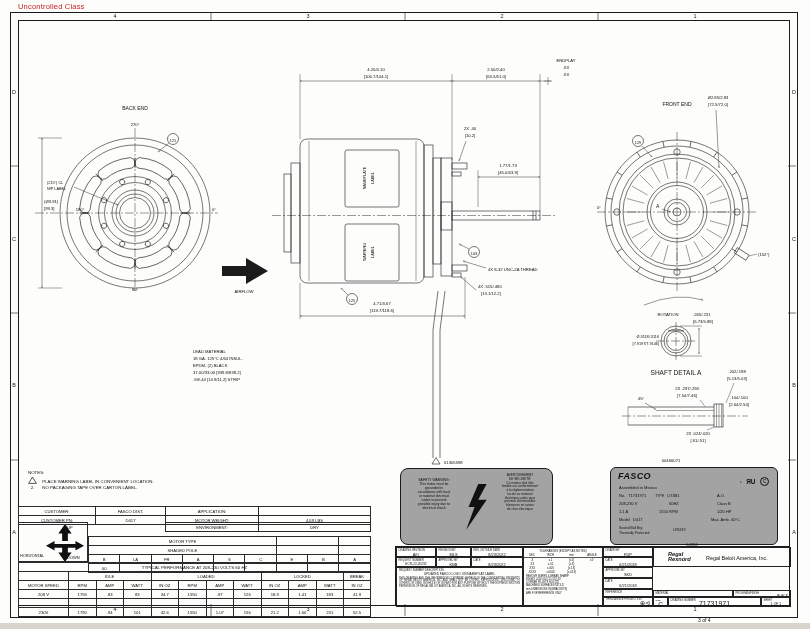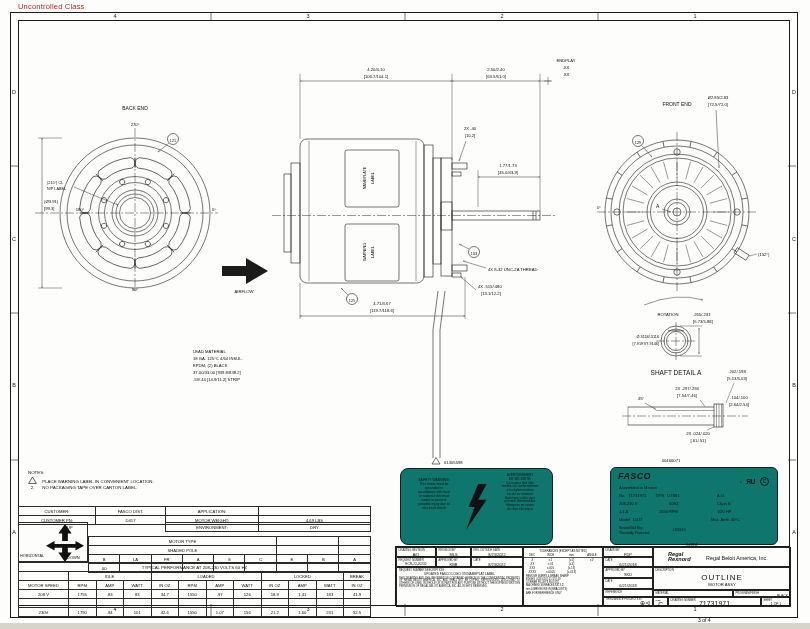--- a/index.html
+++ b/index.html
@@ -15,7 +15,7 @@
   .tb{position:absolute;border:.6px solid #222;box-sizing:border-box;font-size:3.8px;overflow:hidden}
   .tb .lab{position:absolute;top:.5px;left:1.5px;font-size:2.7px;color:#222;white-space:nowrap}
   .tb .val{position:absolute;left:0;right:0;top:4px;text-align:center;font-size:3.9px;white-space:nowrap}
-  .rnd{position:absolute;border:.9px solid #1b1b1b;border-radius:8px;background:#0f766e;box-sizing:border-box}
+  .rnd{position:absolute;border:.9px solid #1b1b1b;border-radius:8px;background:#a3a3a3;box-sizing:border-box}
   .tiny{font-size:3.4px;line-height:1.18;text-align:center}
   .np-row{position:absolute;font-size:4px;white-space:nowrap}
   .fasco{font-weight:bold;font-style:italic;font-size:9px;letter-spacing:.4px}

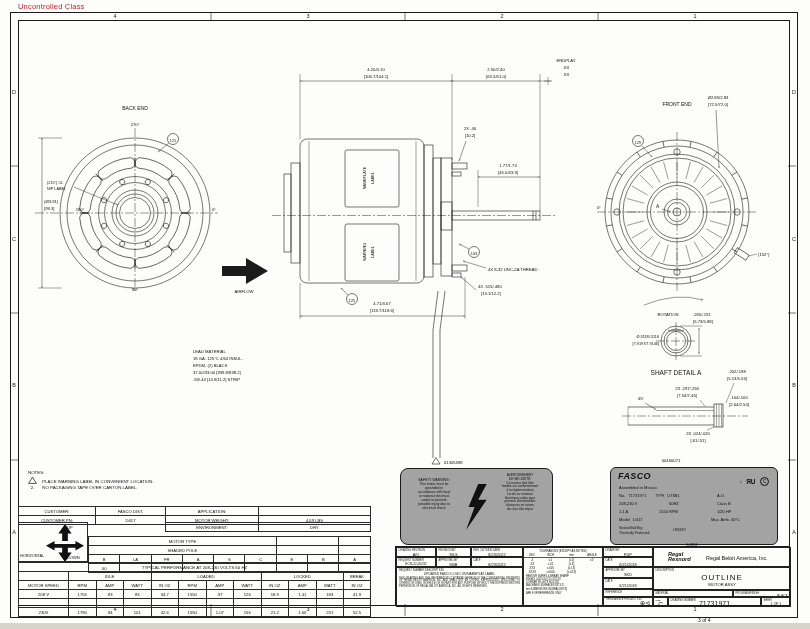--- a/index.html
+++ b/index.html
@@ -405,11 +405,6 @@
       <div>Rexnord</div>
     </div>
     <div style="position:absolute;left:52px;top:7px;font-size:5.4px">Regal Beloit America, Inc.</div>
-  </div>
-  <div class="tb" style="left:257px;top:20px;width:138px;height:23px">
-    <span class="lab">DESCRIPTION</span>
-    <div style="text-align:center;font-size:8px;letter-spacing:1px;margin-top:5px">OUTLINE</div>
-    <div style="text-align:center;font-size:4.2px">MOTOR ASSY</div>
   </div>
   <div class="tb" style="left:257px;top:43px;width:80px;height:7px">
     <span class="lab">MATERIAL</span>

